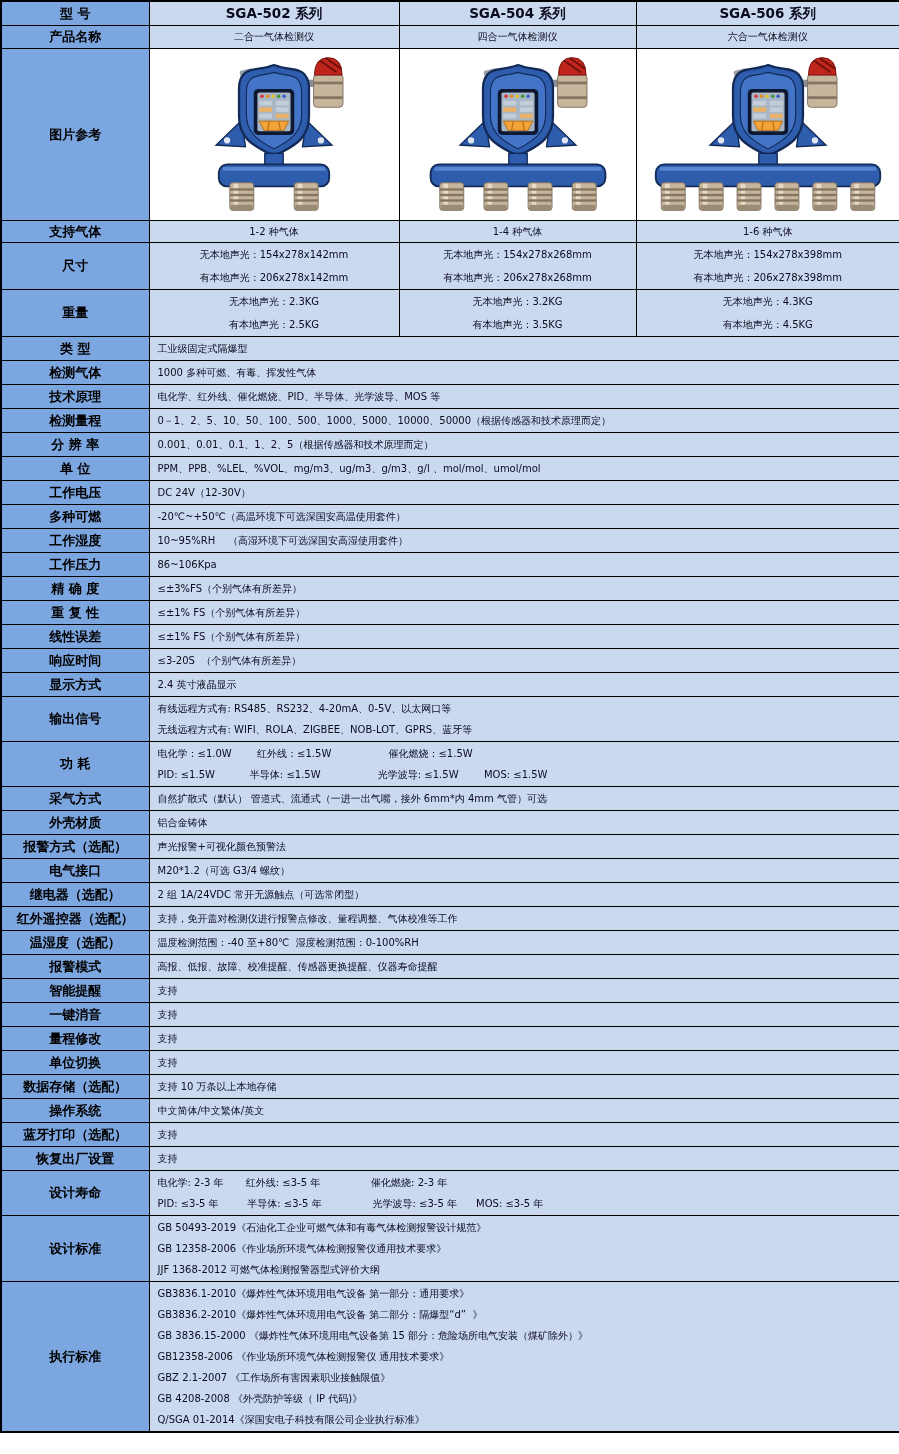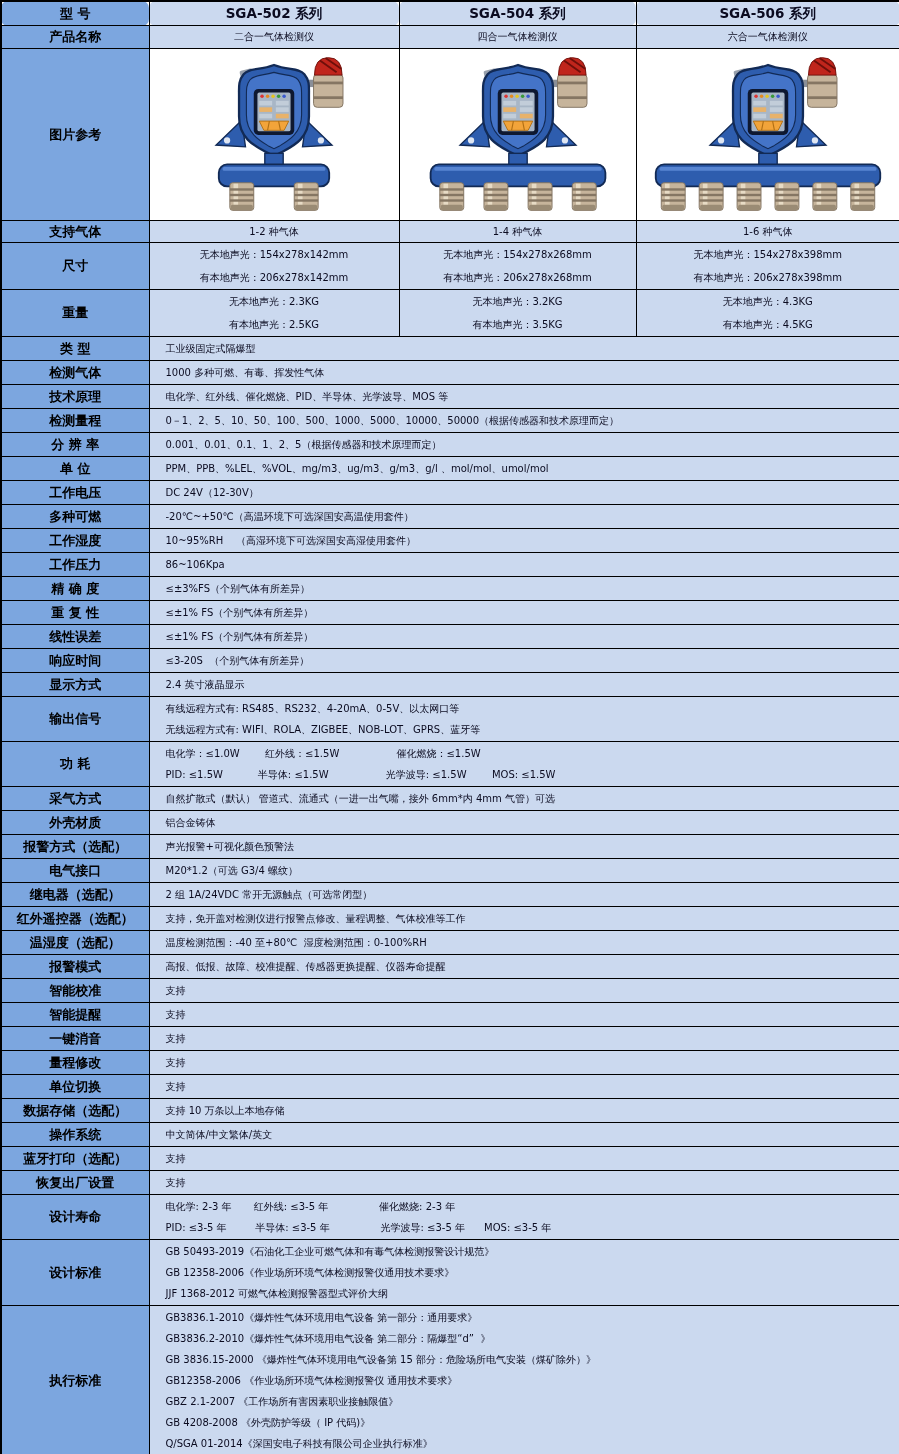--- a/index.html
+++ b/index.html
@@ -20,7 +20,7 @@
   th.label{background:var(--label-bg);font-weight:bold;font-size:13px;text-align:center;color:#000;}
   td{background:var(--cell-bg);font-size:10px;}
   td.center{text-align:center;}
-  .r-model th,.r-model td{height:23px;border-radius:7px;}
+  .r-model th,.r-model td{height:23px;}
   .r-model td{font-weight:bold;font-size:13.5px;}
   .r-product th,.r-product td{height:22px;}
   .r-image td.image-cell{background:#ffffff;height:167px;text-align:center;vertical-align:middle;padding:2px 0;}

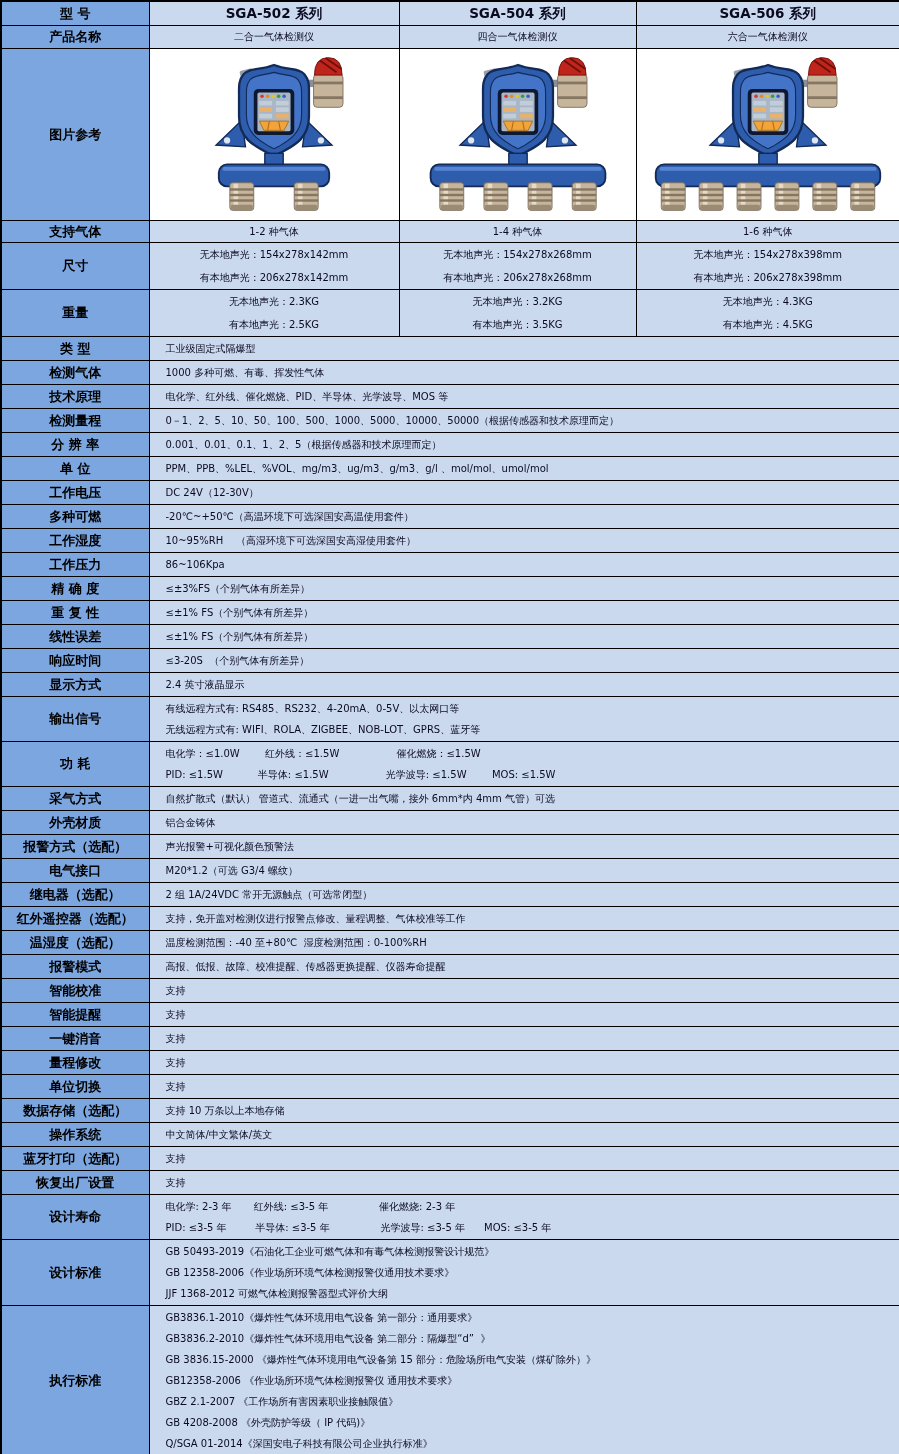--- a/index.html
+++ b/index.html
@@ -28,7 +28,7 @@
   .r-size td,.r-weight td{height:46px;text-align:center;}
   .line{line-height:21px;padding:0 8px;white-space:pre-wrap;text-align:left;}
   .line2{line-height:23px;white-space:pre-wrap;}
-  td.spec-value{padding:1px 8px;}
+  td.spec-value{padding:1px 0;}
   svg{display:inline-block;}
 </style>
 </head>

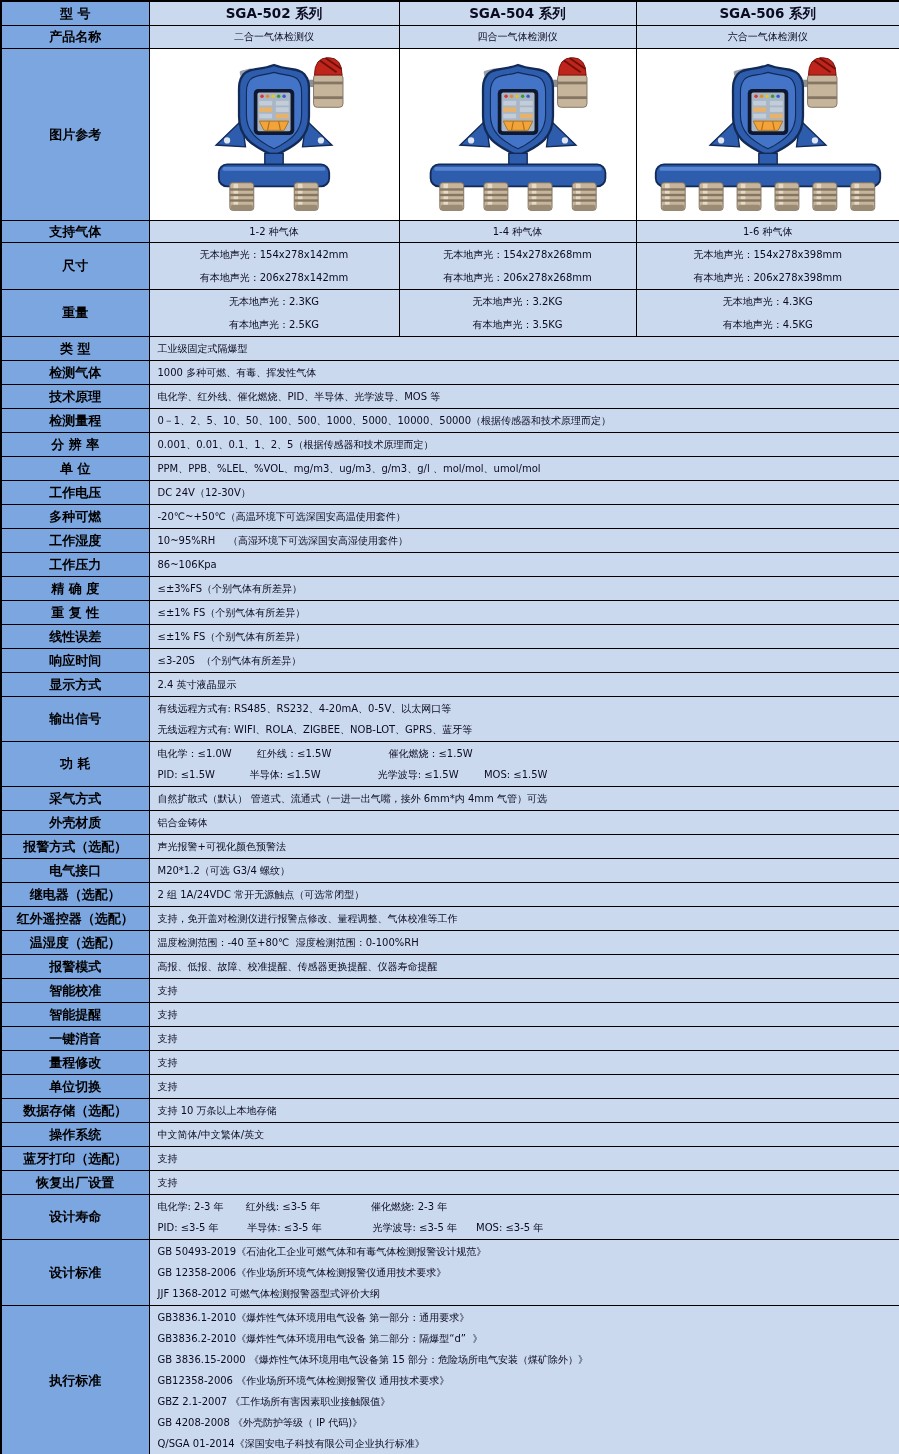--- a/index.html
+++ b/index.html
@@ -459,12 +459,6 @@
         </td>
       </tr>
       <tr class="r-spec">
-        <th class="label">智能校准</th>
-        <td class="spec-value" colspan="3">
-          <div class="line">支持</div>
-        </td>
-      </tr>
-      <tr class="r-spec">
         <th class="label">智能提醒</th>
         <td class="spec-value" colspan="3">
           <div class="line">支持</div>

